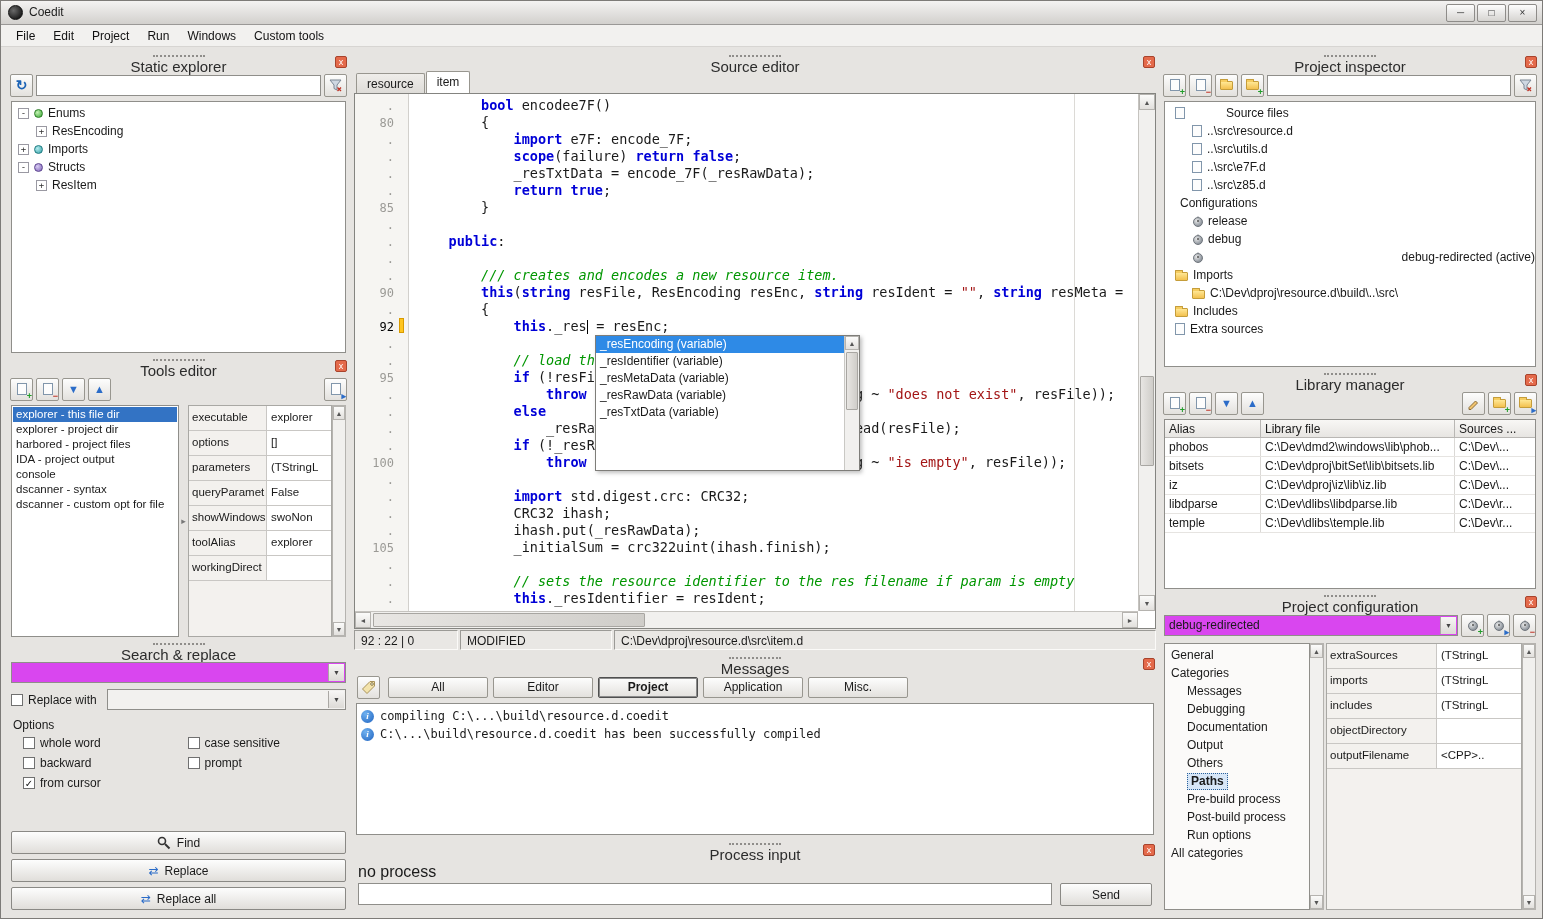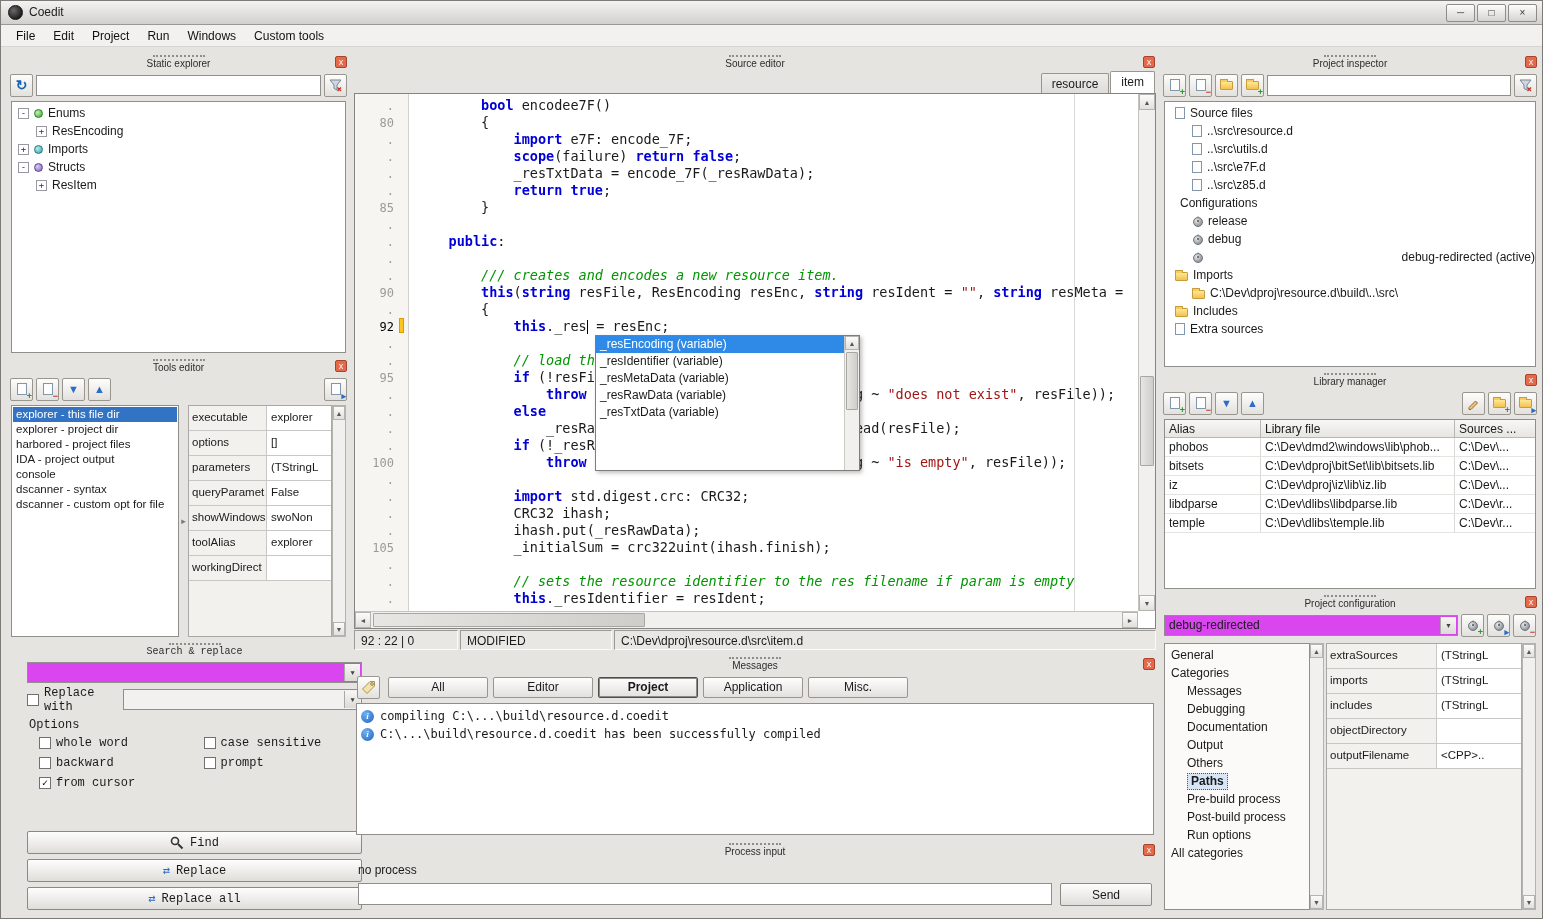--- a/index.html
+++ b/index.html
@@ -24,7 +24,7 @@
   .panel { position:absolute; }
   .panel-header { position:relative; height:18px; }
   .grip { position:absolute; left:50%; top:2px; transform:translateX(-50%); width:52px; border-top:2px dotted #8f8d8a; }
-  .panel-title { text-align:center; font-size:10px; color:#2c2c2c; padding-top:5px; white-space:nowrap; }
+  .panel-title { text-align:center; font-size:15px; color:#2c2c2c; padding-top:5px; white-space:nowrap; }
   .panel-close { position:absolute; right:1px; top:3px; width:12px; height:12px; background:#e46a4b;
     border:1px solid #a8432c; border-radius:2px; color:#fff; font-size:9px; line-height:10px; text-align:center; }
   .panel-body { position:absolute; left:0; right:0; top:18px; bottom:0; }

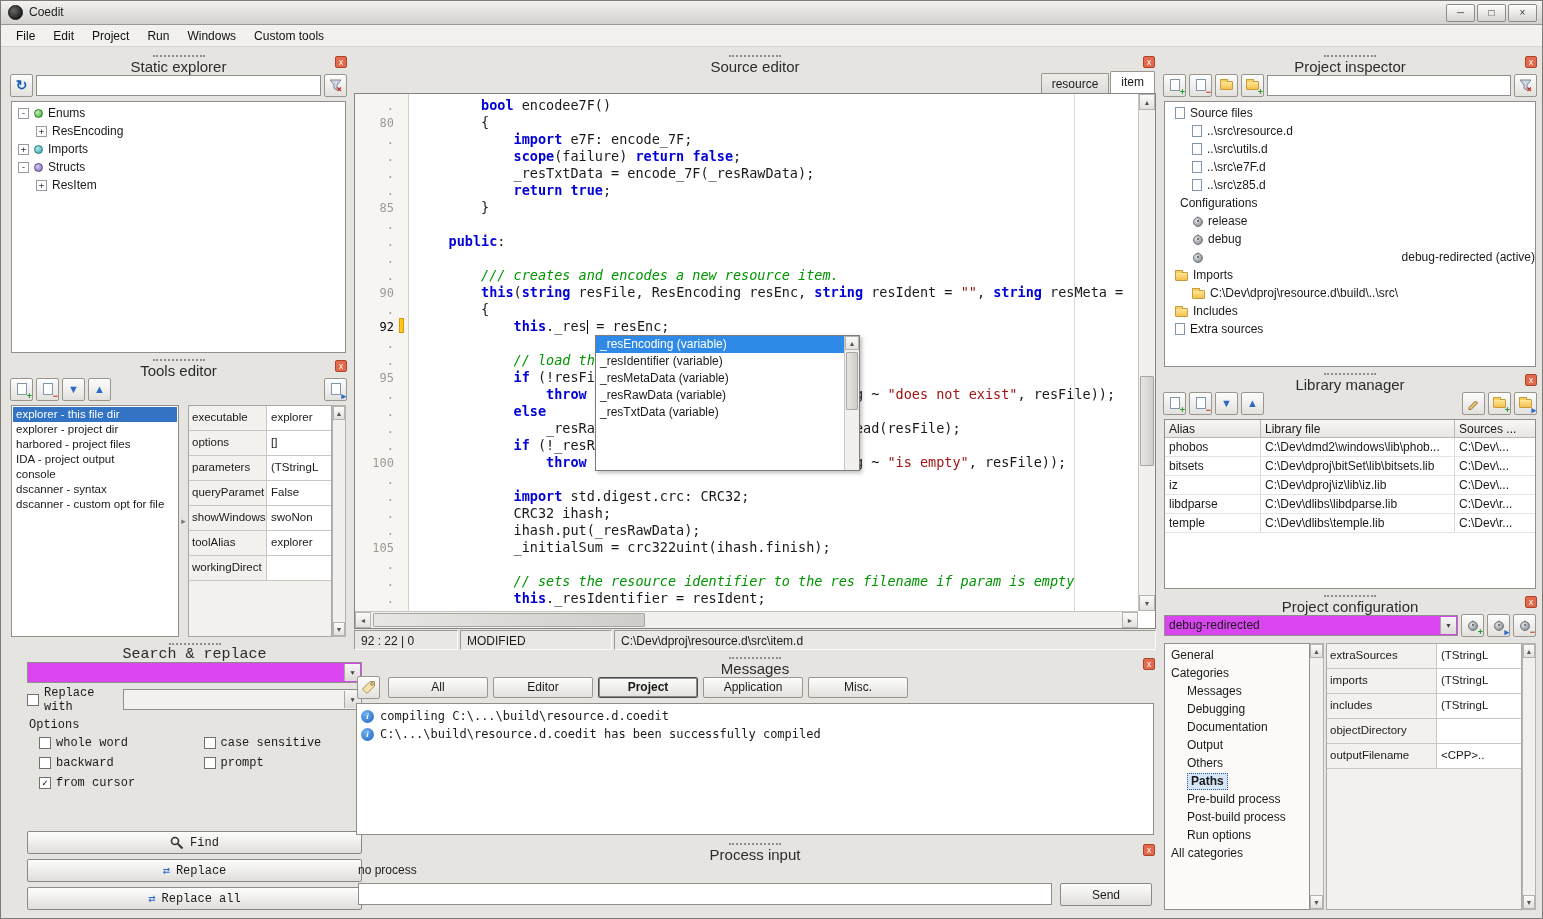--- a/index.html
+++ b/index.html
@@ -89,7 +89,7 @@
     border-left:1px solid #aaa8a4; color:#444; font-size:7px; display:flex; align-items:center; justify-content:center; }
 
   
-  .tabbar { position:absolute; left:0; top:0; right:0; height:22px; display:flex; align-items:flex-end; padding-left:2px;justify-content:flex-end; }
+  .tabbar { position:absolute; left:0; top:0; right:0; height:22px; display:flex; align-items:flex-end; padding-left:2px; }
   .tab { height:20px; padding:3px 10px 0 10px; font-size:12px; background:linear-gradient(#efedea,#dedcd8);
     border:1px solid #98968f; border-bottom:none; border-radius:2px 2px 0 0; margin-right:1px; }
   .tab.active { background:#fff; height:22px; position:relative; z-index:2; }

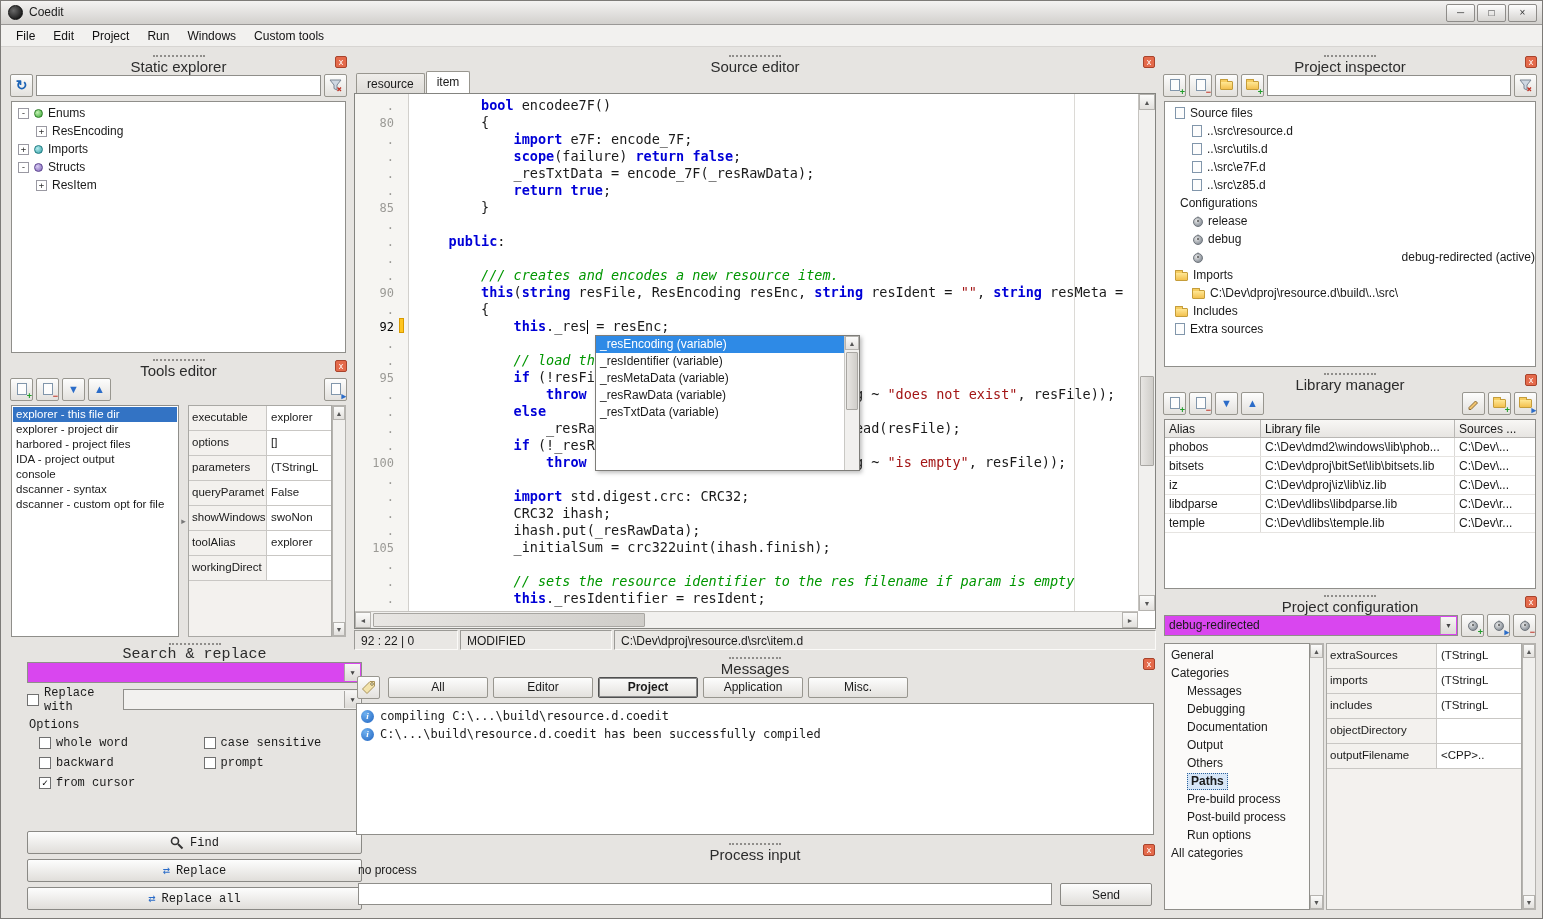--- a/index.html
+++ b/index.html
@@ -512,7 +512,7 @@
         </div>
       </div>
       <div class="sunken" style="position:absolute; left:2px; right:2px; top:30px; bottom:2px; overflow:hidden; padding:2px 0 0 8px;">
-          <div class="tree-row" style="padding-left: 2px;">
+          <div class="tree-row" style="padding-left: 2px; gap: 36px;">
             <span class="ic ic-doc"></span>
             <span>Source files</span>
           </div>

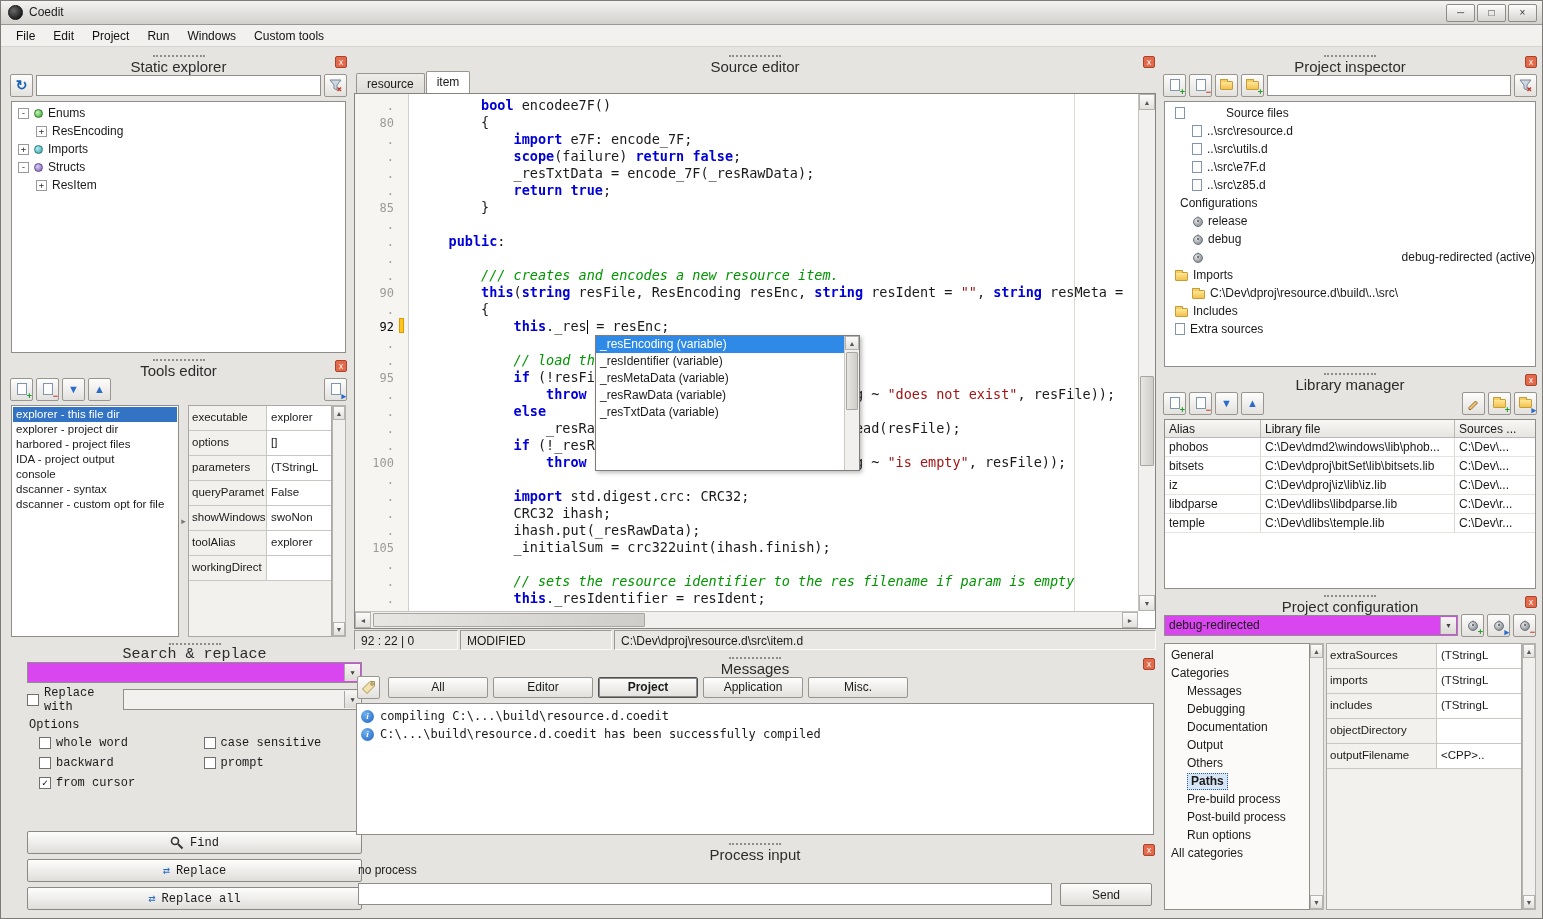--- a/index.html
+++ b/index.html
@@ -286,7 +286,7 @@
     </div>
   </div>
 
-  <div class="panel" style="left:24px; top:640px; width:339px; height:271px;font-family:Liberation Mono, monospace;">
+  <div class="panel" style="left:8px; top:640px; width:339px; height:271px;">
     <div class="panel-header">
       <div class="grip"></div>
       <div class="panel-title">Search &amp; replace</div>

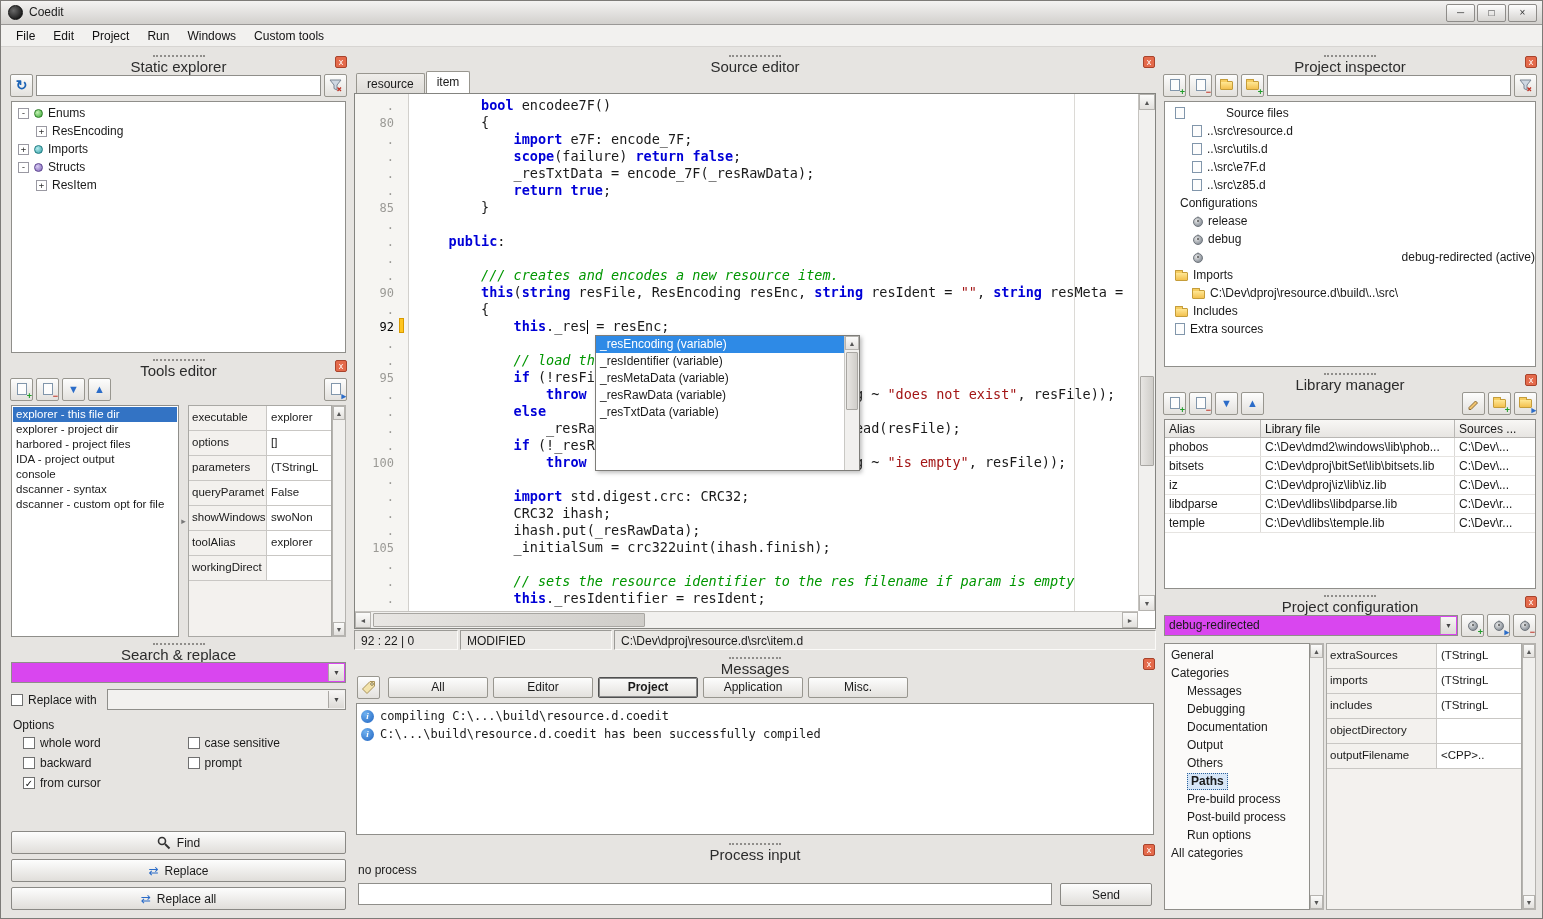--- a/index.html
+++ b/index.html
@@ -470,7 +470,7 @@
       <div class="panel-close">x</div>
     </div>
     <div class="panel-body" style="padding:2px 2px 2px 4px;">
-      <div style="height:18px; font-size:12px; padding-top:2px;">no process</div>
+      <div style="height:18px; font-size:16px; padding-top:2px;">no process</div>
       <div style="display:flex; gap:8px; margin-top:4px; padding-right:2px;">
         <input class="txt" style="height: 22px;" value="">
         <div class="btn" style="width:92px;">

